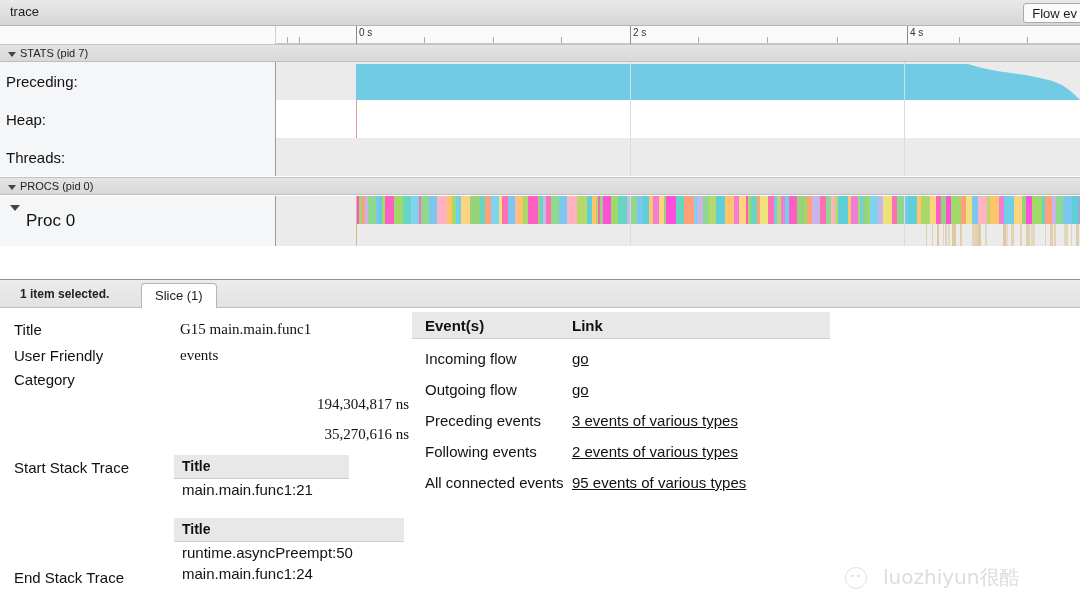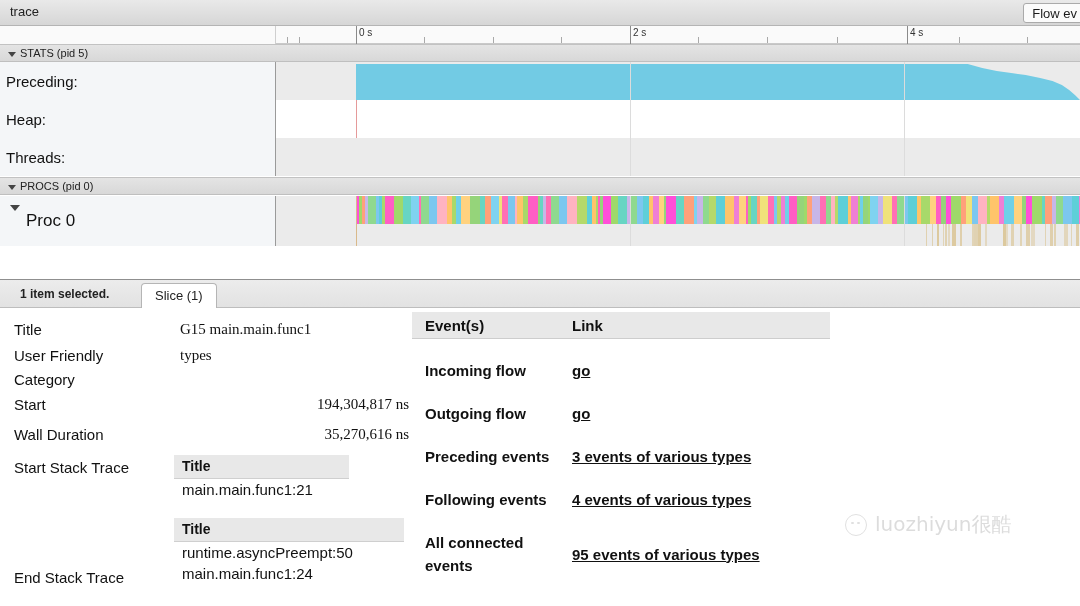--- a/index.html
+++ b/index.html
@@ -259,7 +259,7 @@
 
   <div class="group-hdr" style="top:44px;">
     <span class="tri"></span>
-    <span>STATS (pid 5)</span>
+    <span>STATS (pid 7)</span>
   </div>
 
   <div class="track" style="top:62px;height:38px;">

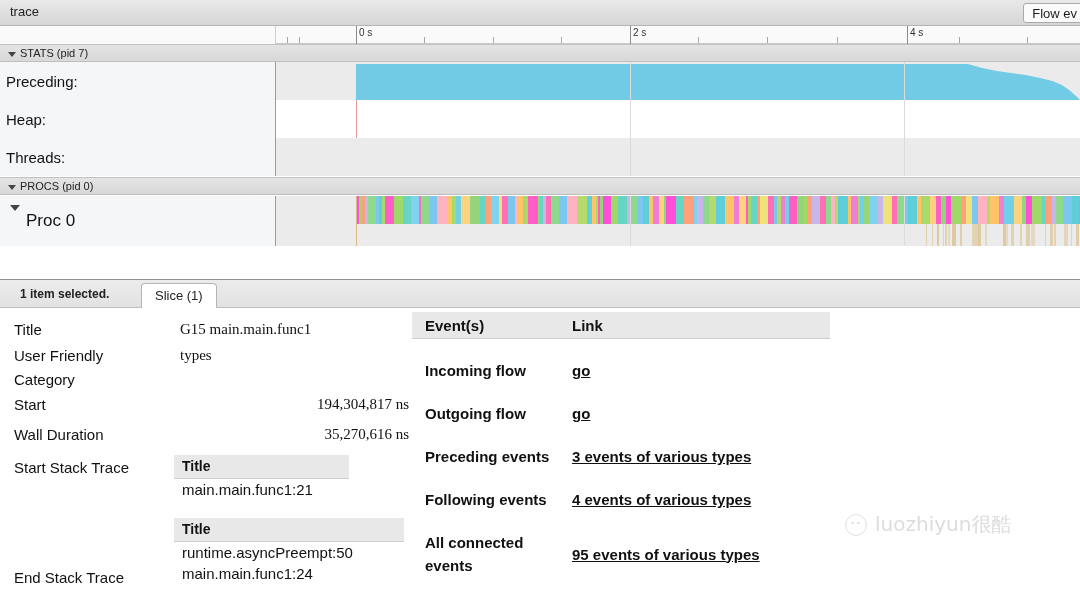--- a/index.html
+++ b/index.html
@@ -487,7 +487,7 @@
 
       <div class="kvrow" style="height:49px;">
         <div class="kvkey" style="width:150px;white-space:normal;line-height:24px;">User Friendly Category</div>
-        <div class="kvval">types</div>
+        <div class="kvval">events</div>
       </div>
 
       <div class="kvrow" style="height:30px;">

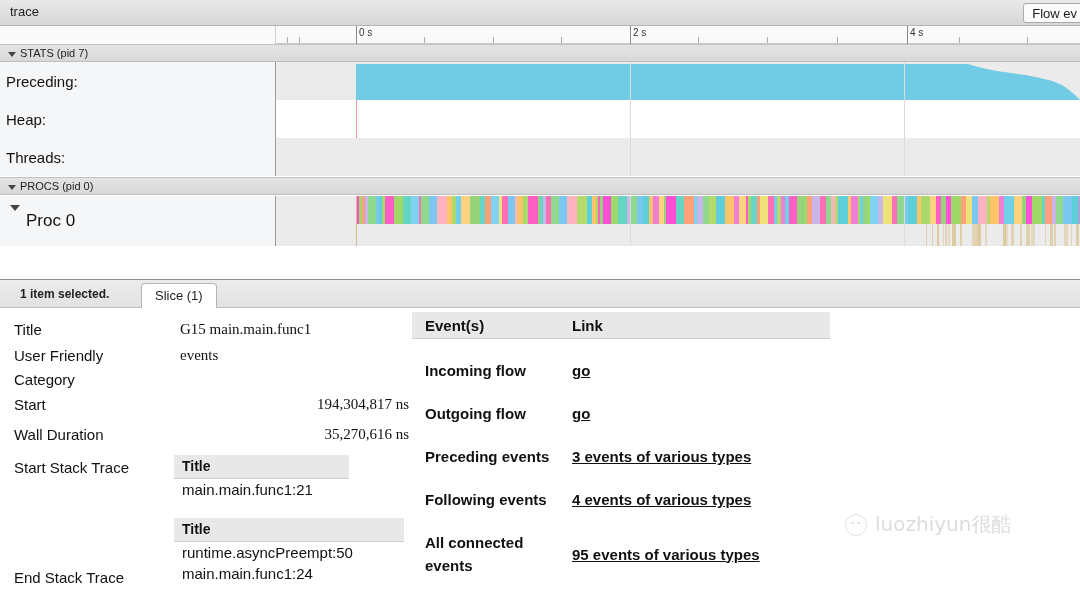--- a/index.html
+++ b/index.html
@@ -185,7 +185,7 @@
   }
   .evhdr .c1 { width: 160px; padding-left: 13px; font-size: 15px; font-weight: bold; color: #111; }
   .evhdr .c2 { font-size: 15px; font-weight: bold; color: #111; }
-  .evrow { display: flex; align-items: center; padding-top: 20px; font-weight: bold; }
+  .evrow { display: flex; align-items: center; padding-top: 8px; }
   .evrow .c1 {
     width: 160px; padding-left: 13px;
     font-size: 15px; color: #111; line-height: 23px;

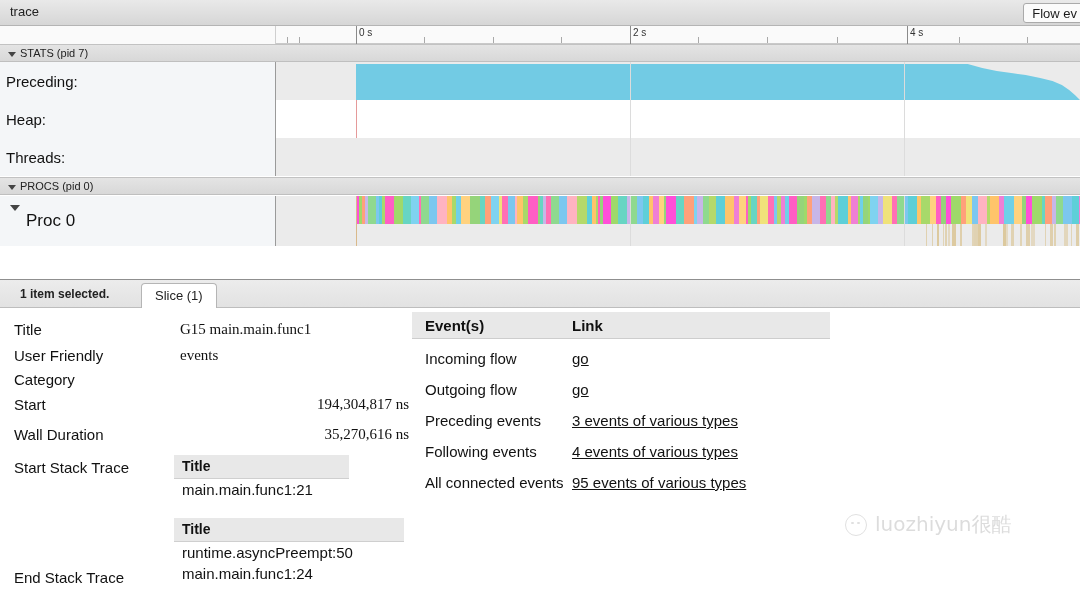--- a/index.html
+++ b/index.html
@@ -491,7 +491,6 @@
       </div>
 
       <div class="kvrow" style="height:30px;">
-        <div class="kvkey">Start</div>
         <div class="kvval num">194,304,817 ns</div>
       </div>
 

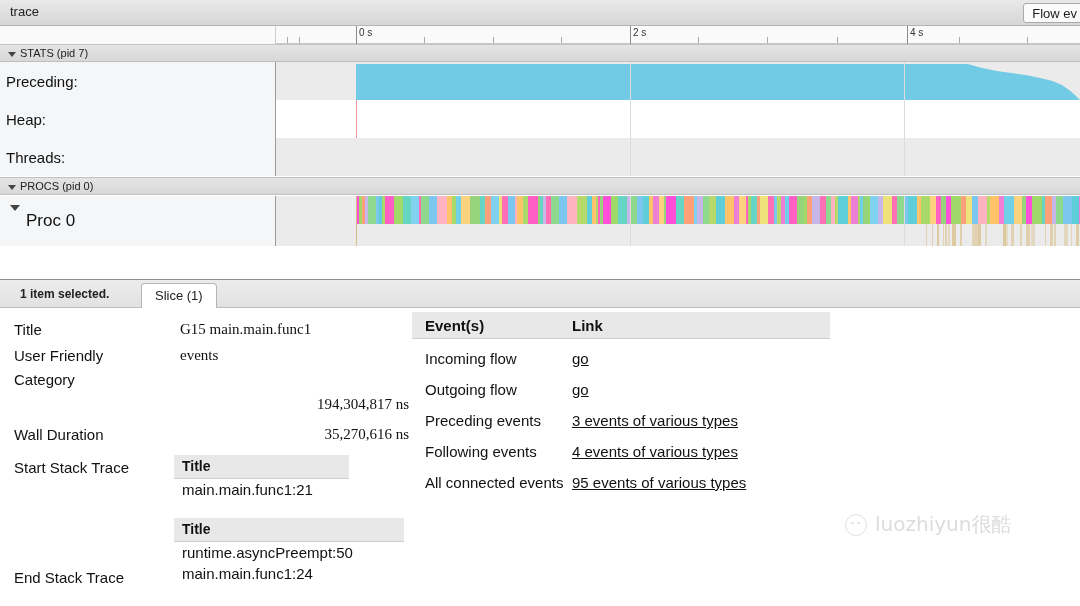--- a/index.html
+++ b/index.html
@@ -495,7 +495,6 @@
       </div>
 
       <div class="kvrow" style="height:28px;">
-        <div class="kvkey">Wall Duration</div>
         <div class="kvval num">35,270,616 ns</div>
       </div>
     </div>

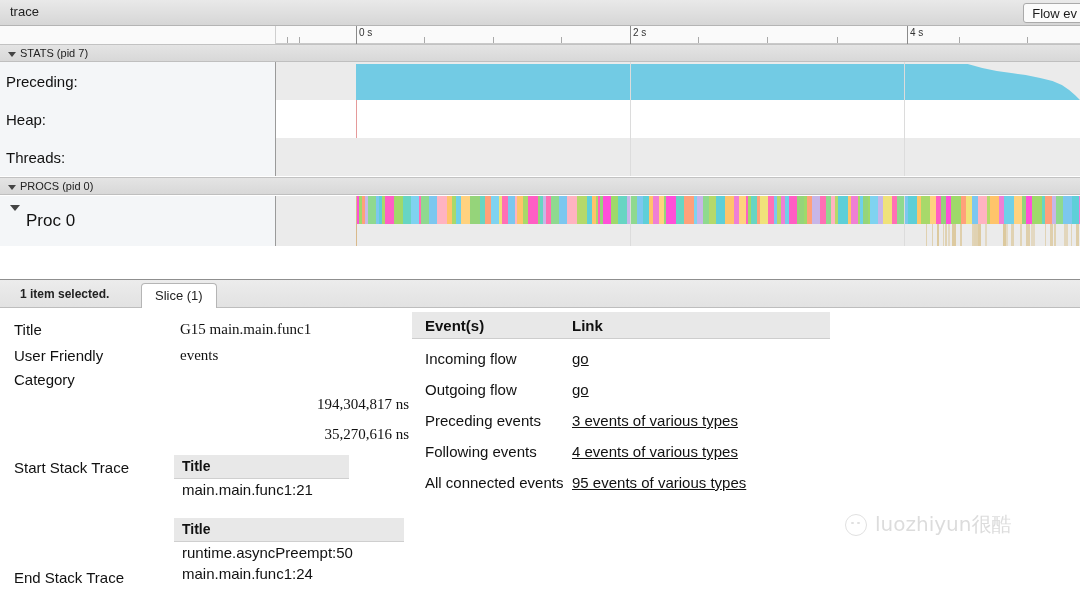--- a/index.html
+++ b/index.html
@@ -536,7 +536,7 @@
           </div>
           <div class="evrow">
             <div class="c1">Following events</div>
-            <div class="c2"><span class="evlink">4 events of various types</span></div>
+            <div class="c2"><span class="evlink">2 events of various types</span></div>
           </div>
           <div class="evrow">
             <div class="c1">All connected events</div>

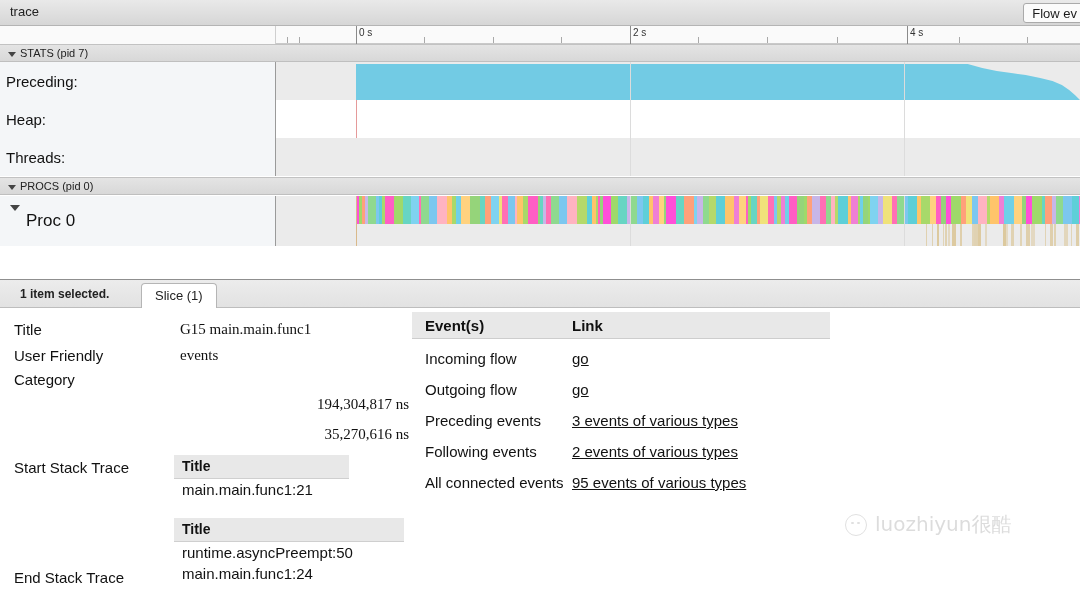--- a/index.html
+++ b/index.html
@@ -197,8 +197,8 @@
 
   
   .watermark {
-    position: absolute; left: 845px; top: 511px;
-    display: flex; align-items: center; gap: 8px;
+    position: absolute; left: 845px; top: 564px;
+    display: flex; align-items: center; gap: 16px;
     opacity: 0.30;
     pointer-events: none;
   }

